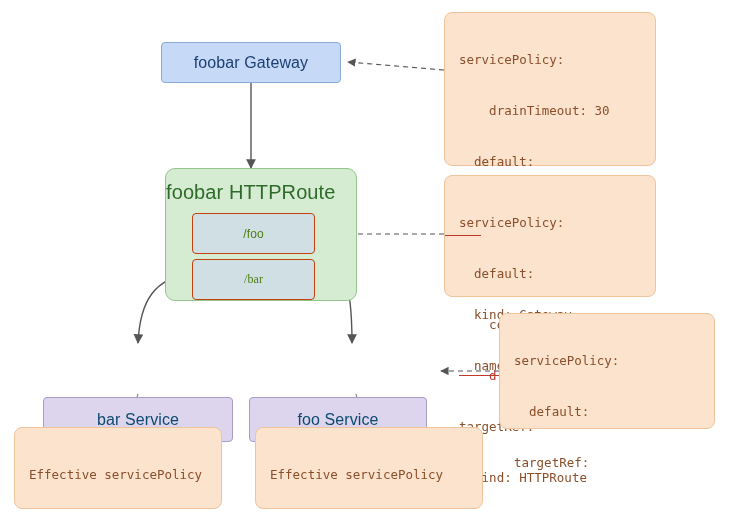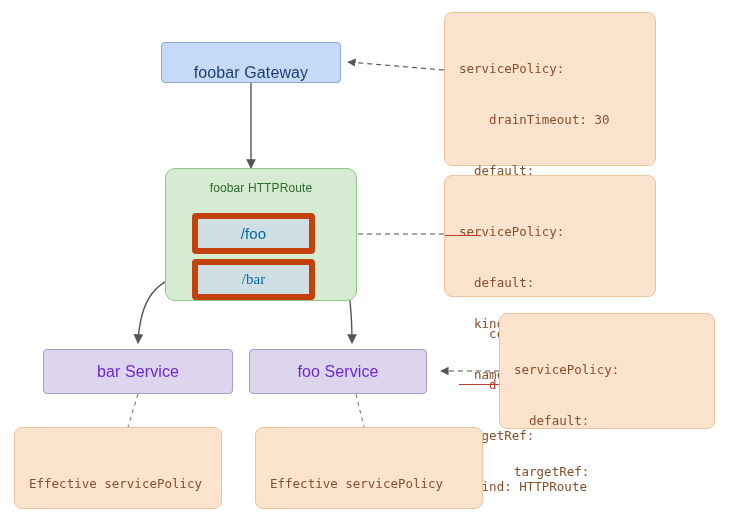--- a/index.html
+++ b/index.html
@@ -39,7 +39,6 @@
     background: #c6daf8;
     border: 1px solid #8ba9d4;
     color: #1c3f73;
-    align-items: flex-end;
   }
 
   .route-group {

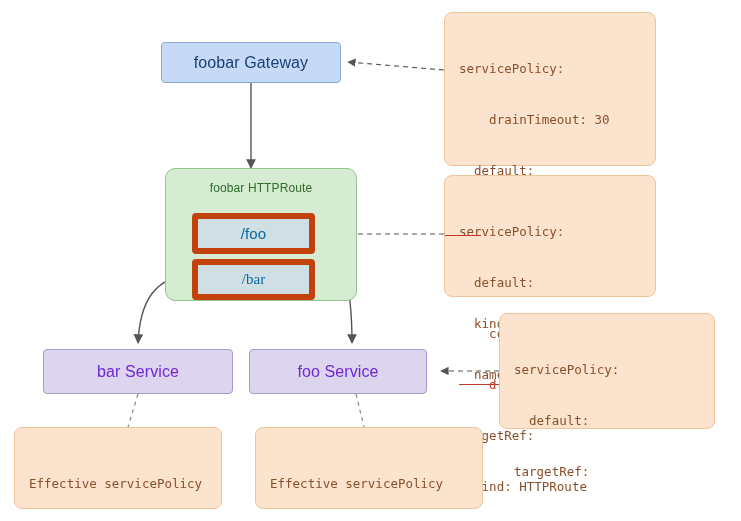--- a/index.html
+++ b/index.html
@@ -80,7 +80,7 @@
     font-family: "DejaVu Sans Mono", monospace;
     font-size: 12.5px;
     line-height: 17px;
-    padding: 13px 14px;
+    padding: 4px 14px;
     white-space: pre;
   }
   .anno .strike {

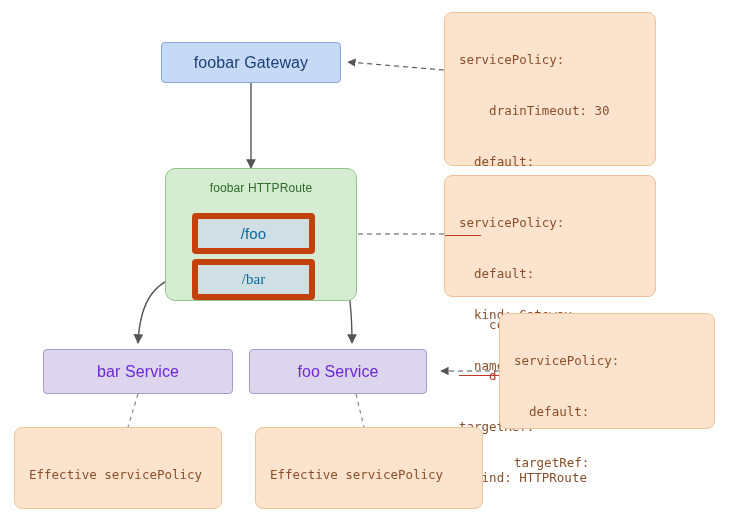--- a/index.html
+++ b/index.html
@@ -51,8 +51,7 @@
     position: absolute;
     left: 0; right: 0;
     top: 12px;
-    text-align: center;
-    font-size: 12px;
+    font-size: 20px;
     color: #2e6b2a;
   }
 

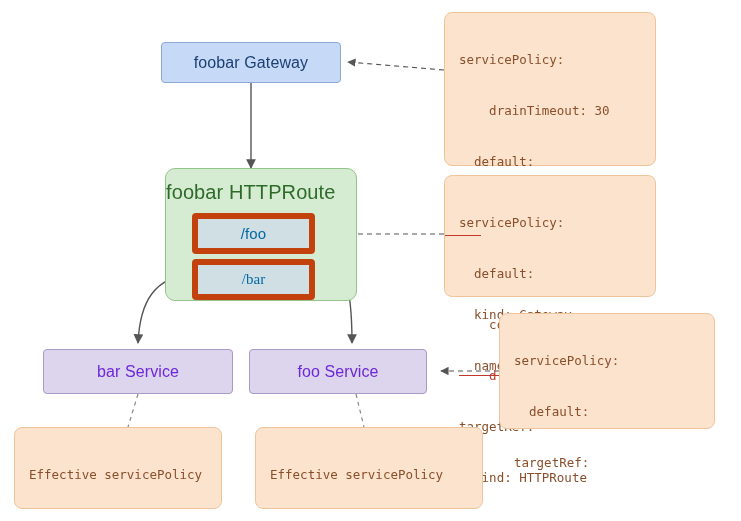--- a/index.html
+++ b/index.html
@@ -57,9 +57,9 @@
 
   .path-node {
     background: #cfdfe4;
-    border: 6px solid #c2410c;
-    color: #0369a1;
-    font-size: 15px;
+    border: 1px solid #c2410c;
+    color: #4d7c0f;
+    font-size: 12px;
   }
 
   .service-node {

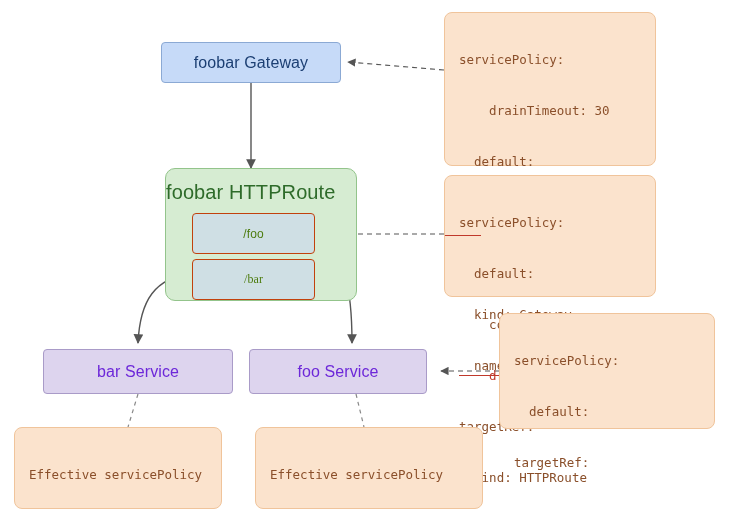--- a/index.html
+++ b/index.html
@@ -65,7 +65,8 @@
   .service-node {
     background: #ddd4ee;
     border: 1px solid #a99bc8;
-    color: #6d28d9;
+    color: #0c4a6e;
+    margin-top: 48px;
   }
 
   

